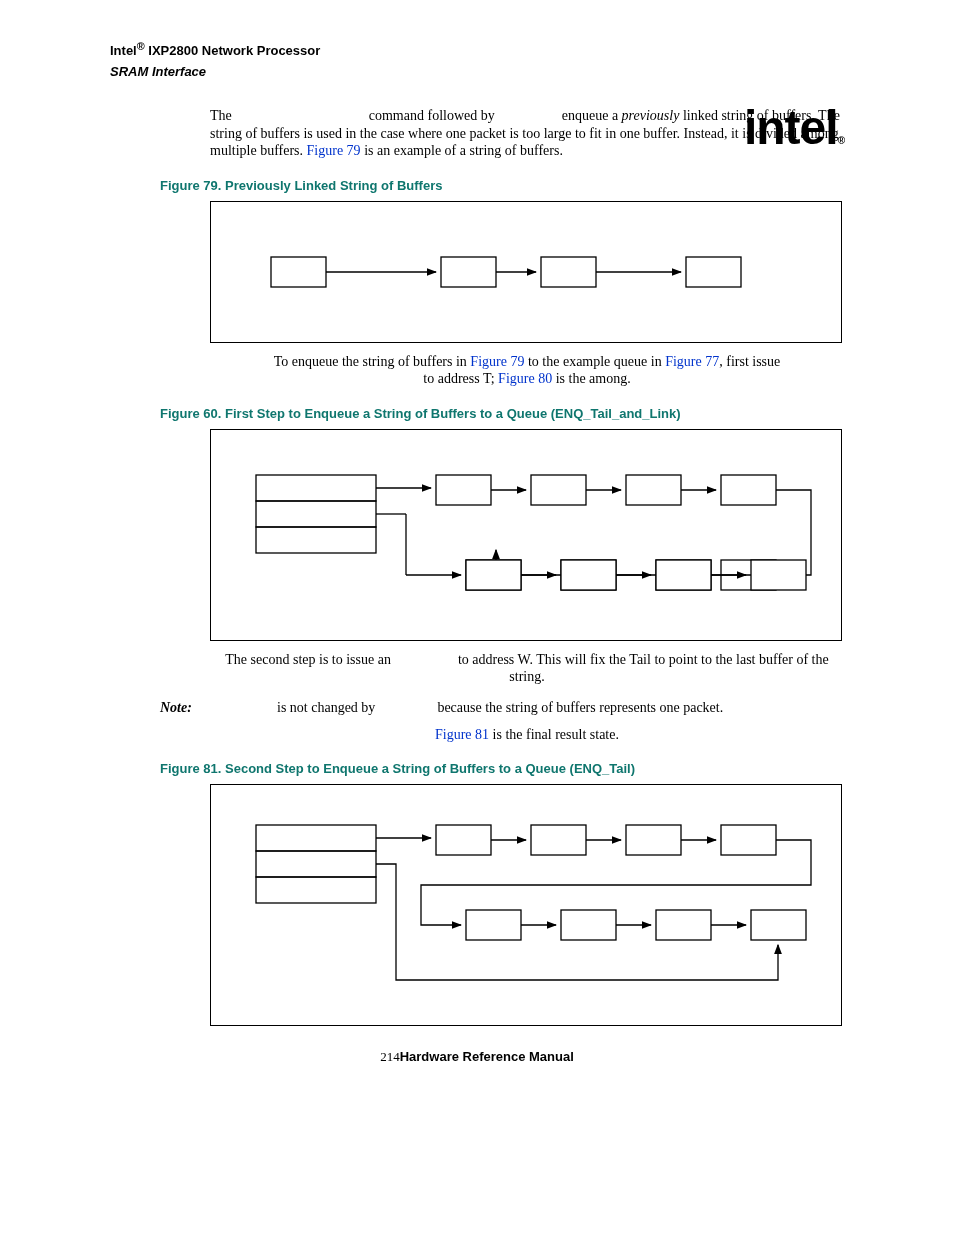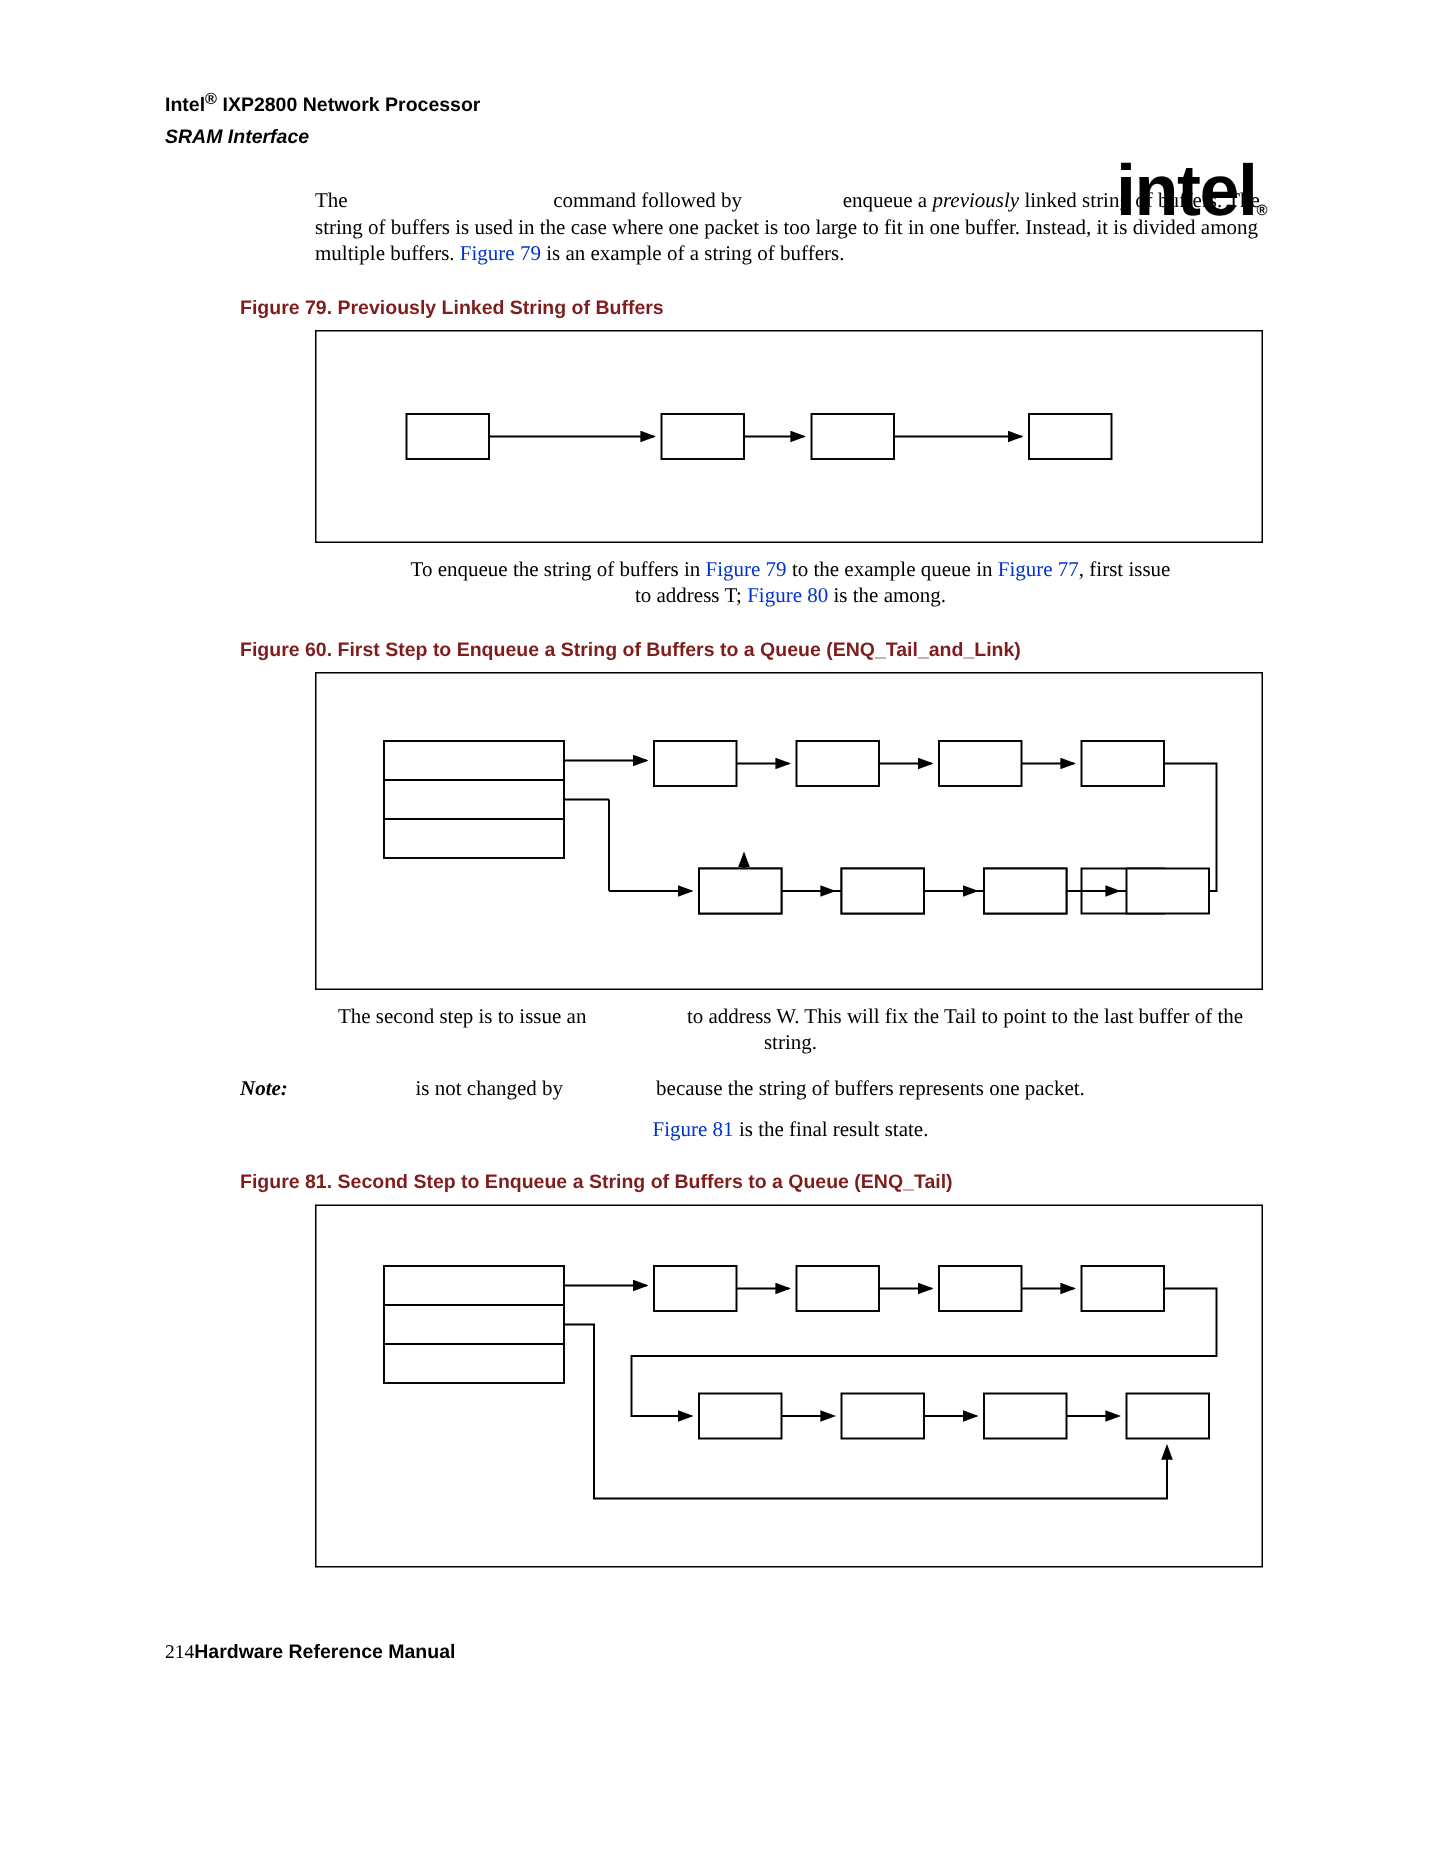--- a/index.html
+++ b/index.html
@@ -12,7 +12,7 @@
     width: 954px;
   }
   .page {
-    padding: 60px 110px 40px 110px;
+    padding: 40px 110px 40px 110px;
     position: relative;
   }
   .header-block {

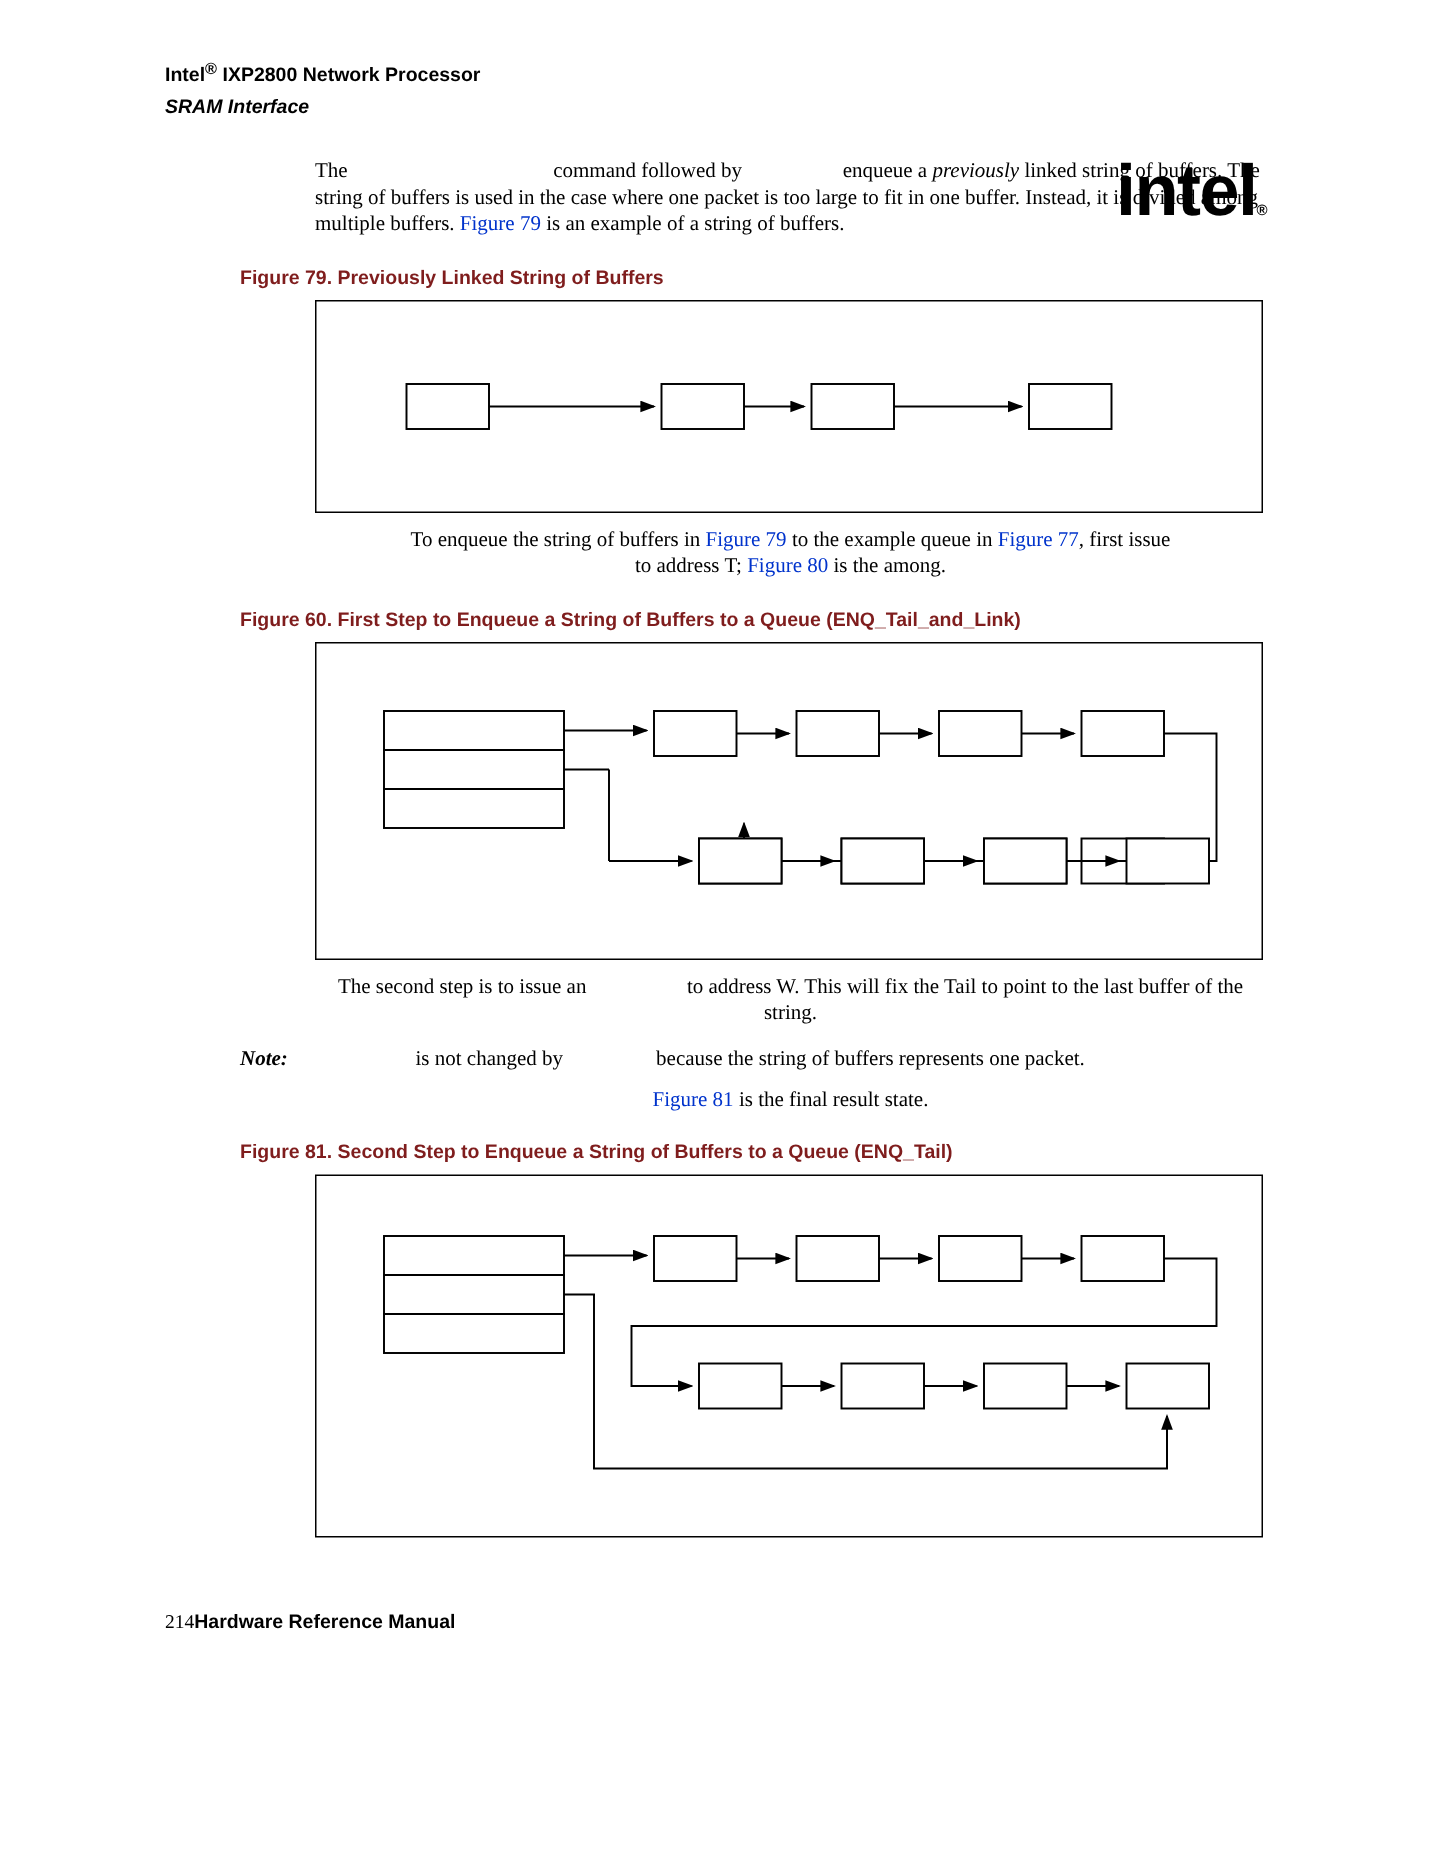--- a/index.html
+++ b/index.html
@@ -52,7 +52,7 @@
     font-family: Arial, Helvetica, sans-serif;
     font-weight: bold;
     font-size: 13px;
-    color: #7f1d1d;
+    color: #0f766e;
     margin: 18px 0 8px 50px;
   }
   .link { color: #0033cc; }

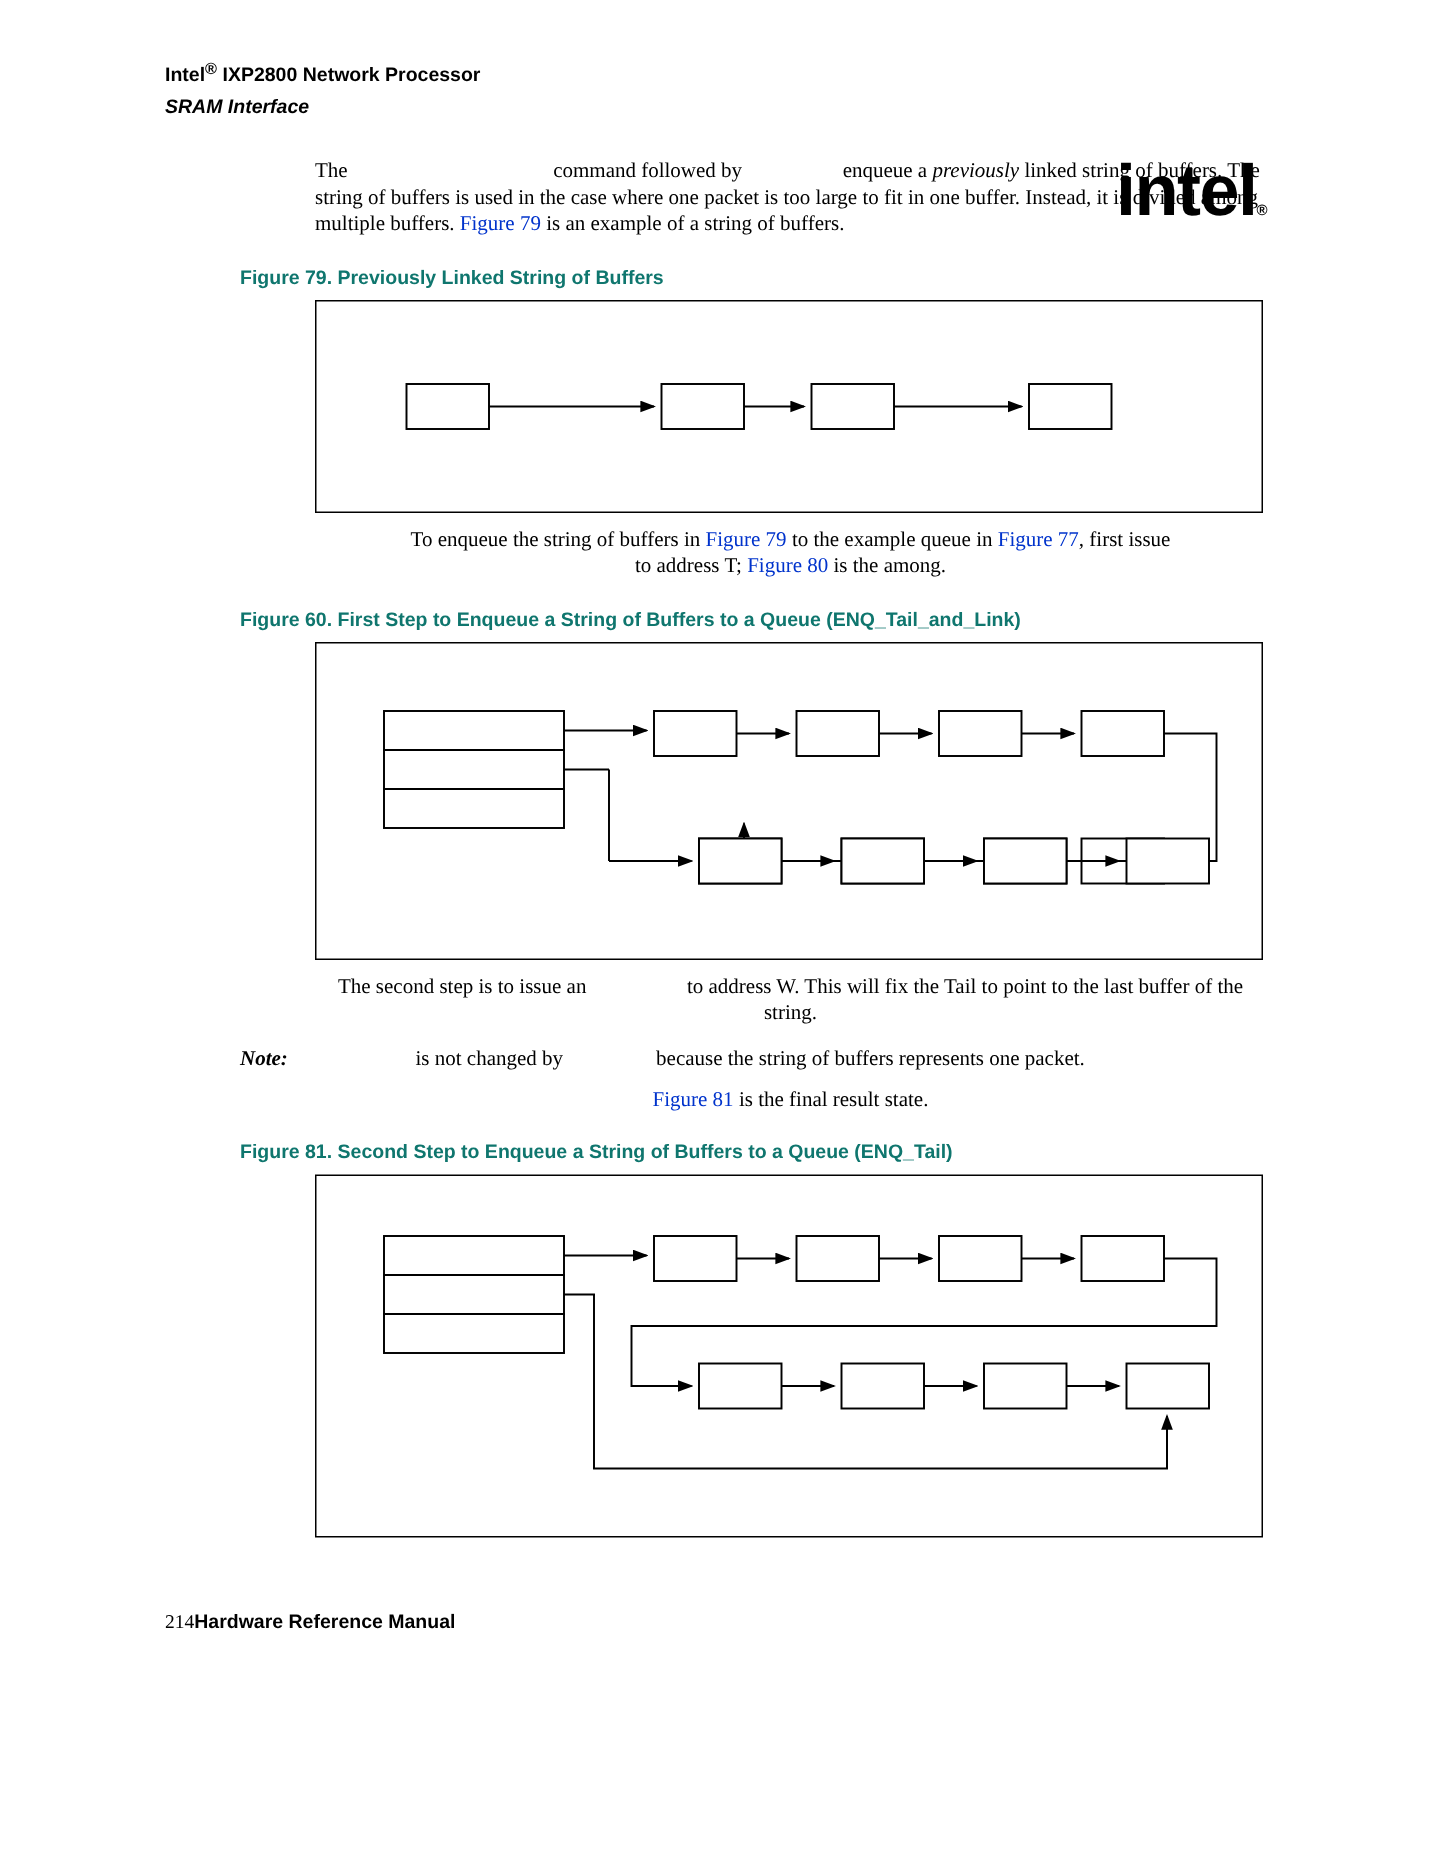--- a/index.html
+++ b/index.html
@@ -69,8 +69,8 @@
   }
   .footer {
     display: flex;
-    justify-content: flex-start;
-    margin-top: 48px;
+    justify-content: center;
+    margin-top: 23px;
     font-size: 13px;
   }
   .footer-right {

